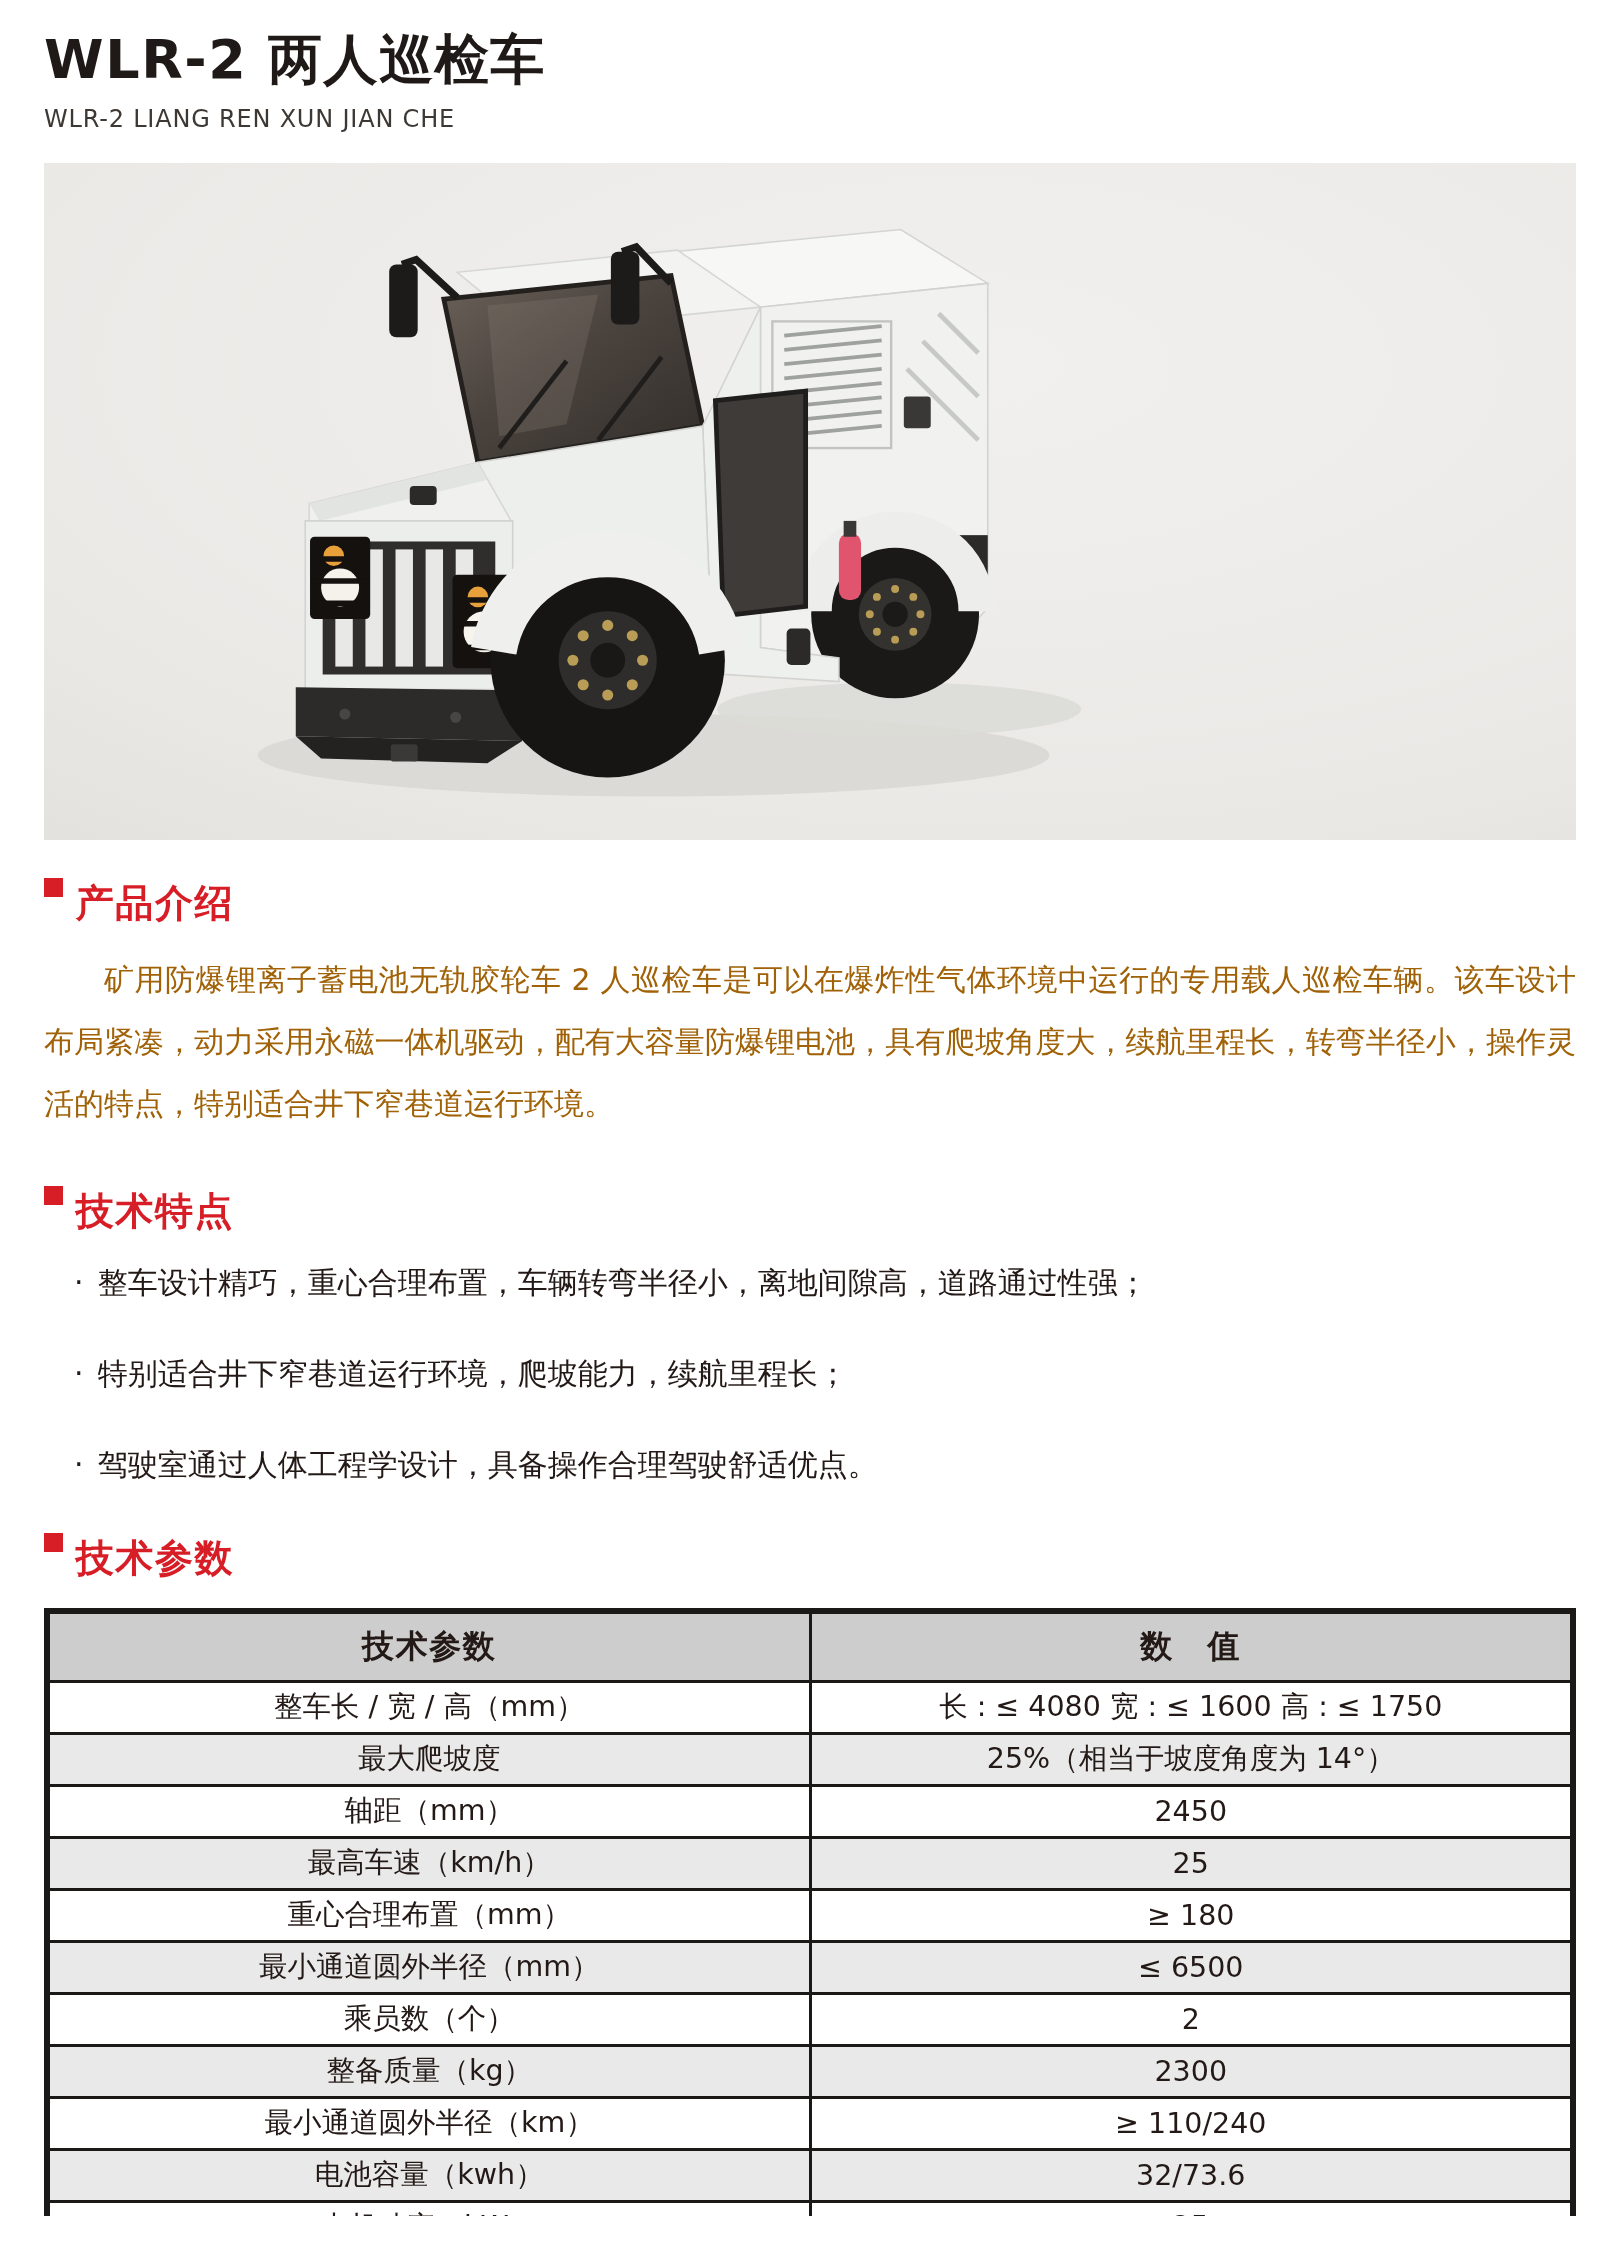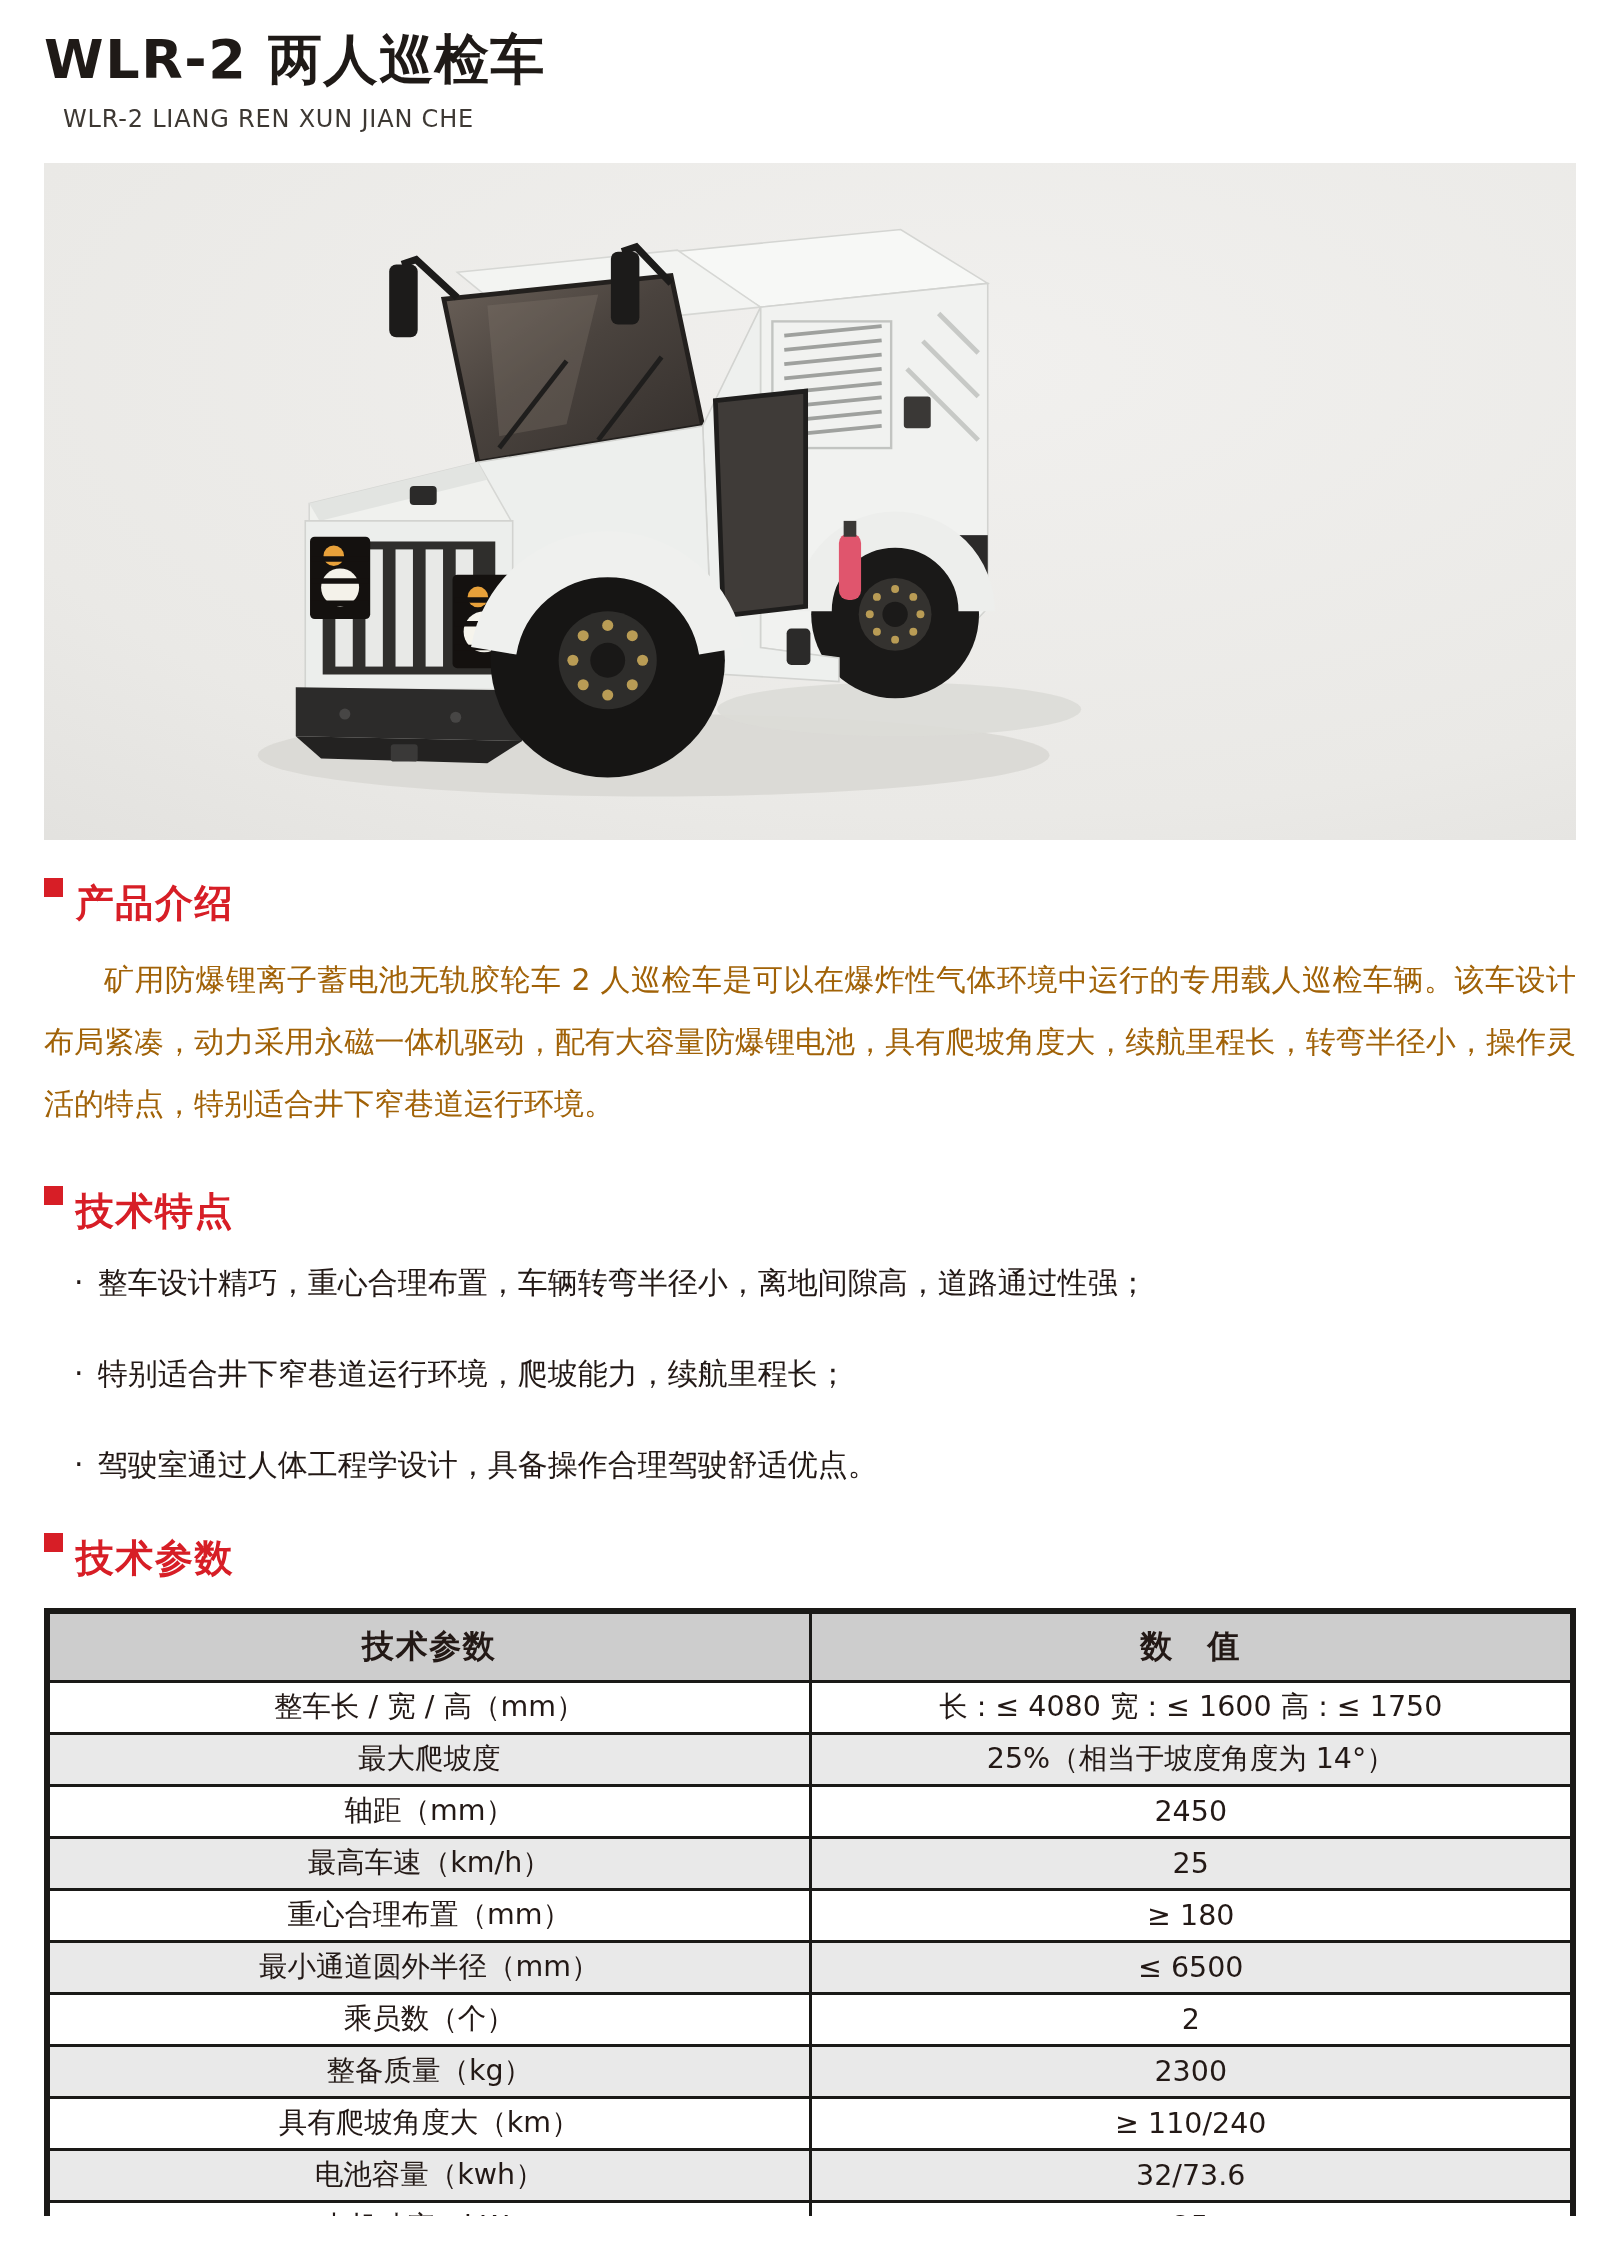--- a/index.html
+++ b/index.html
@@ -20,7 +20,7 @@
   }
   .subtitle {
     margin-top:14.3px; font-size:24px; letter-spacing:0.8px;
-    color:#3d3833; font-weight:400;margin-left:19px;
+    color:#3d3833; font-weight:400;
   }
 
   .hero {

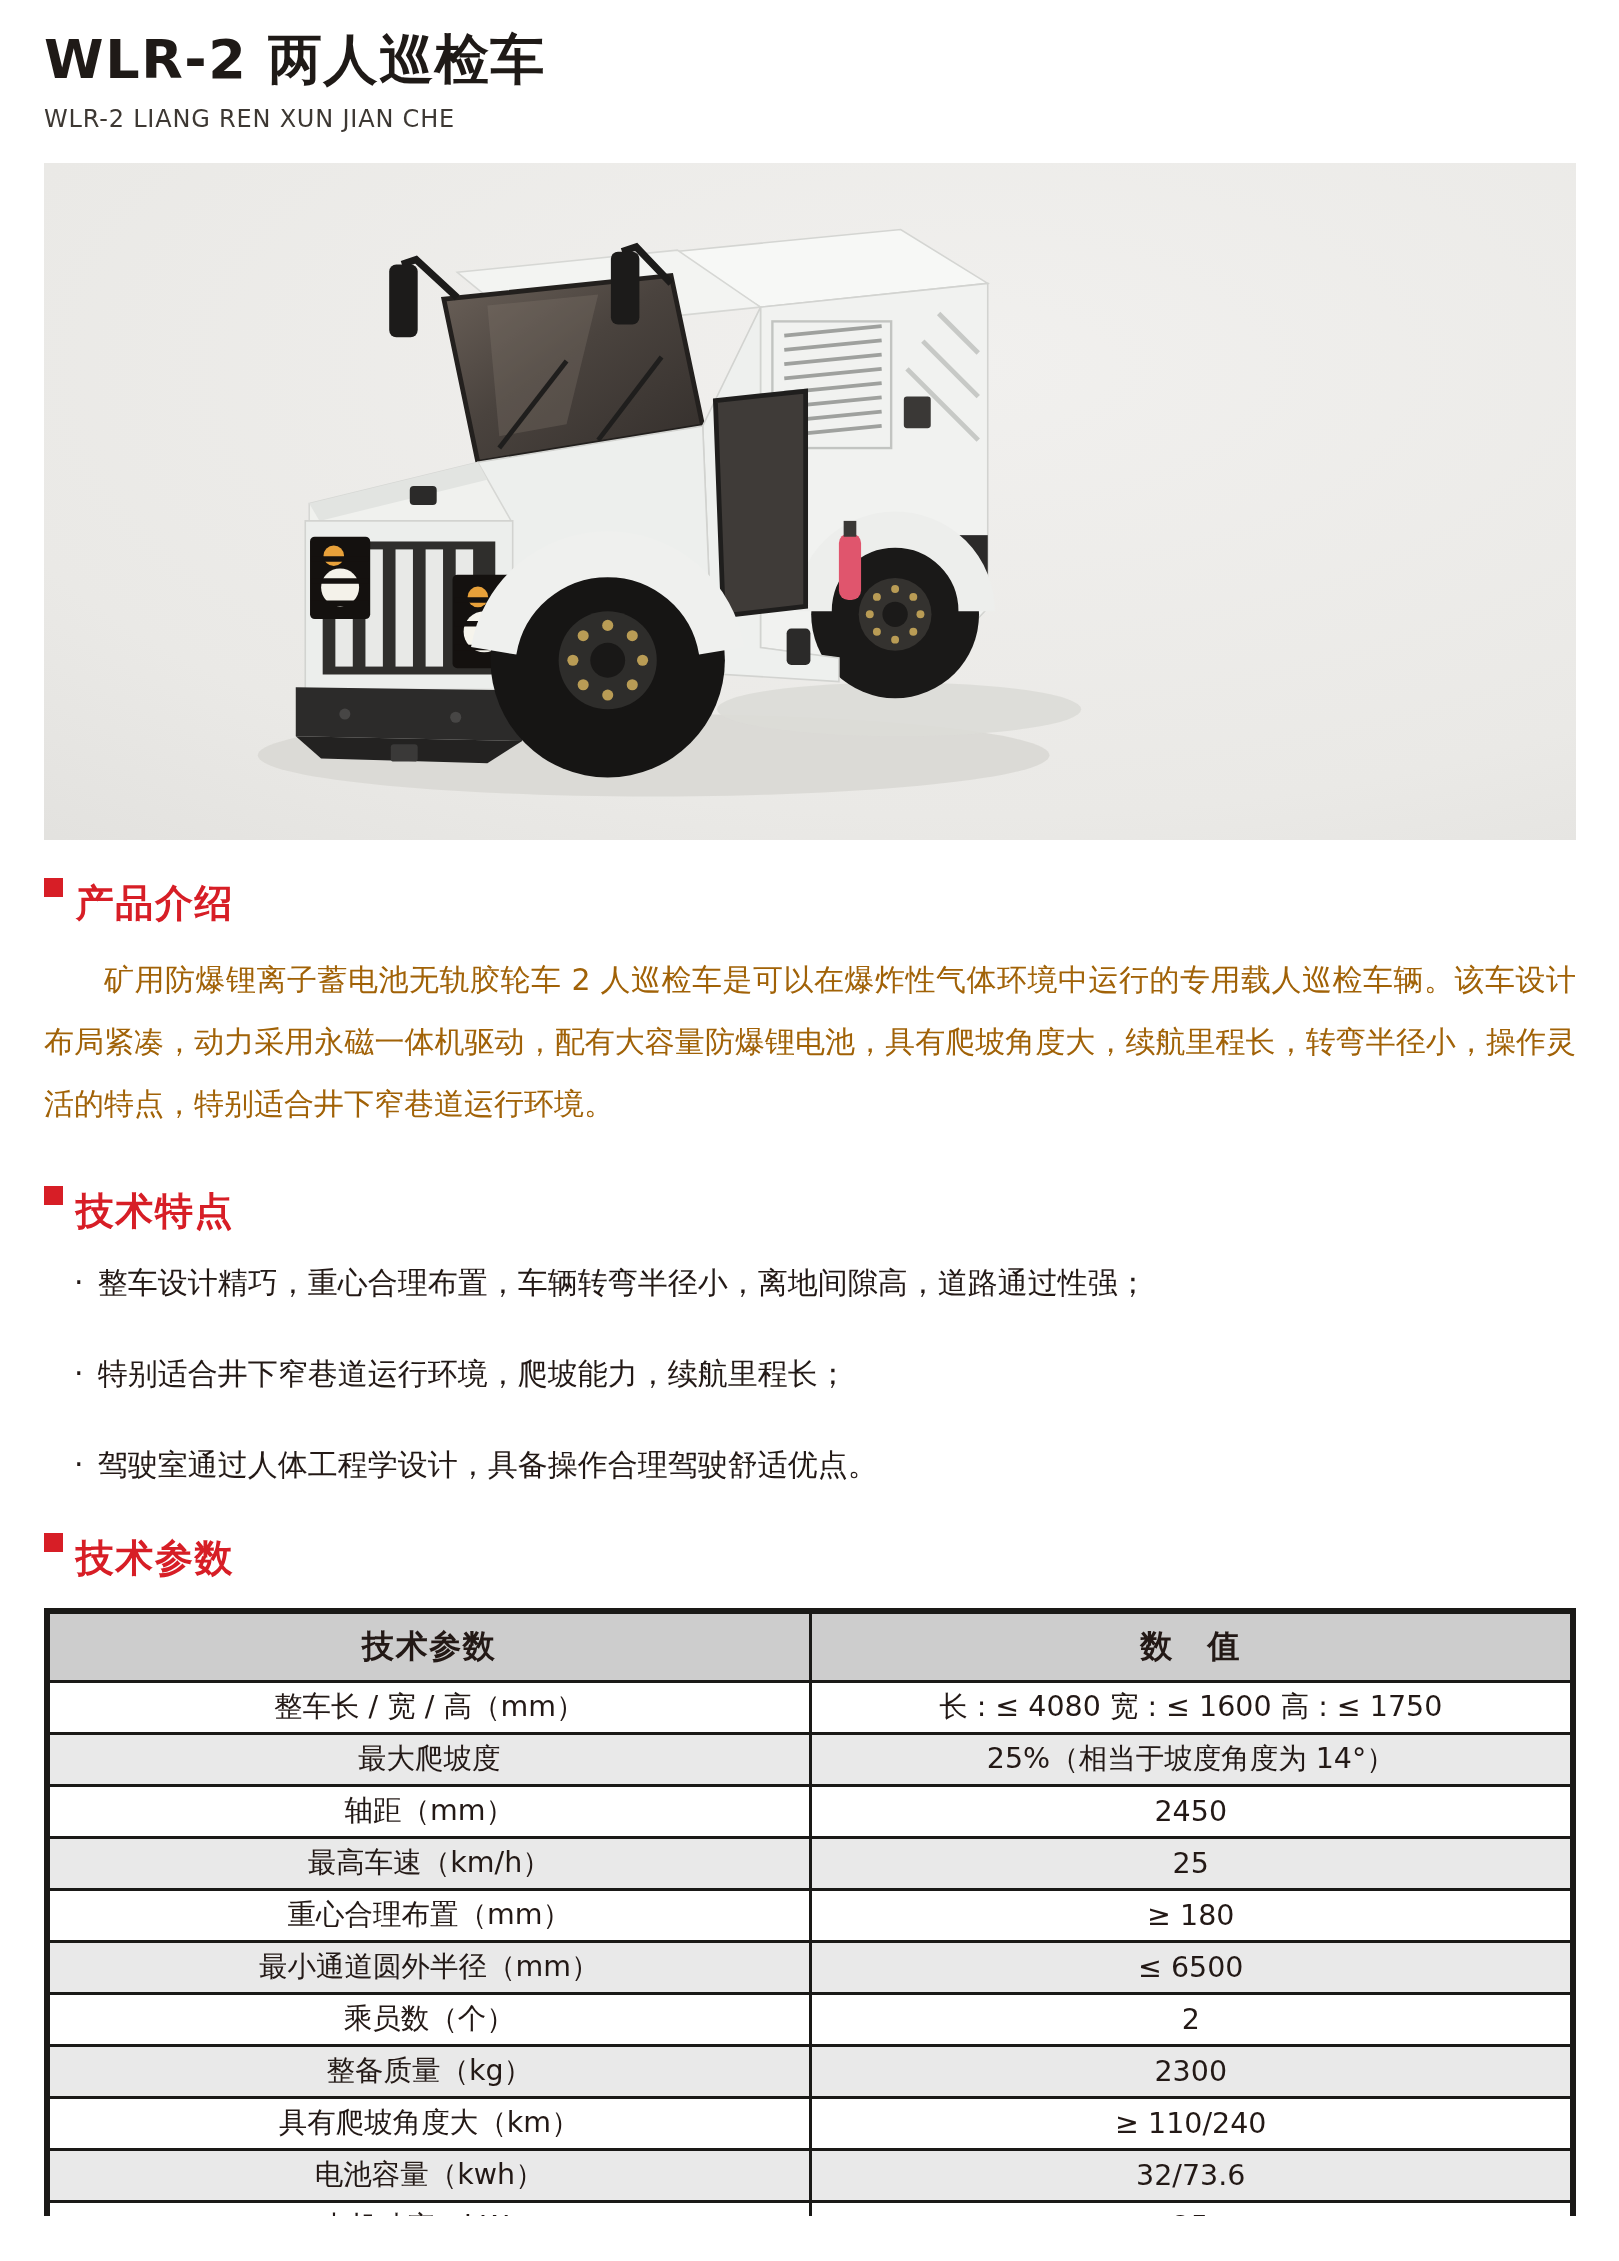--- a/index.html
+++ b/index.html
@@ -312,7 +312,7 @@
             <td>2300</td>
           </tr>
           <tr>
-            <td>具有爬坡角度大（km）</td>
+            <td>最小通道圆外半径（km）</td>
             <td>≥ 110/240</td>
           </tr>
           <tr>

